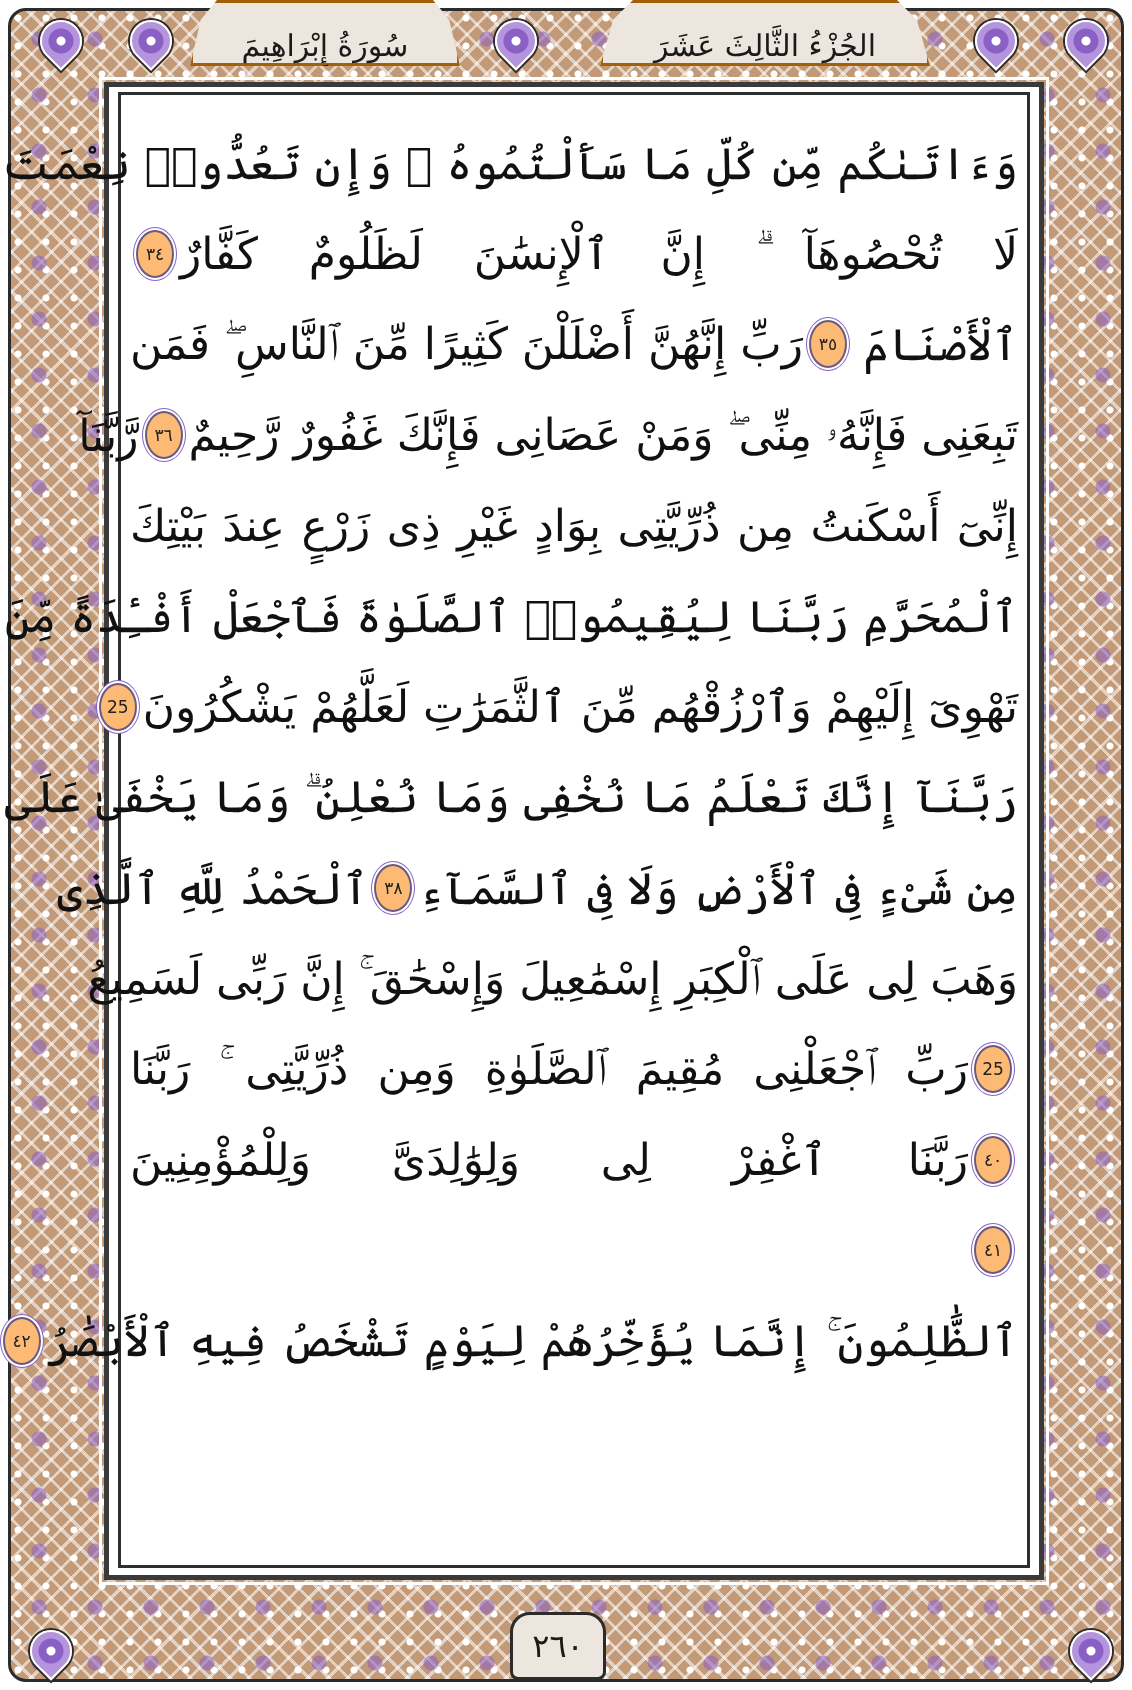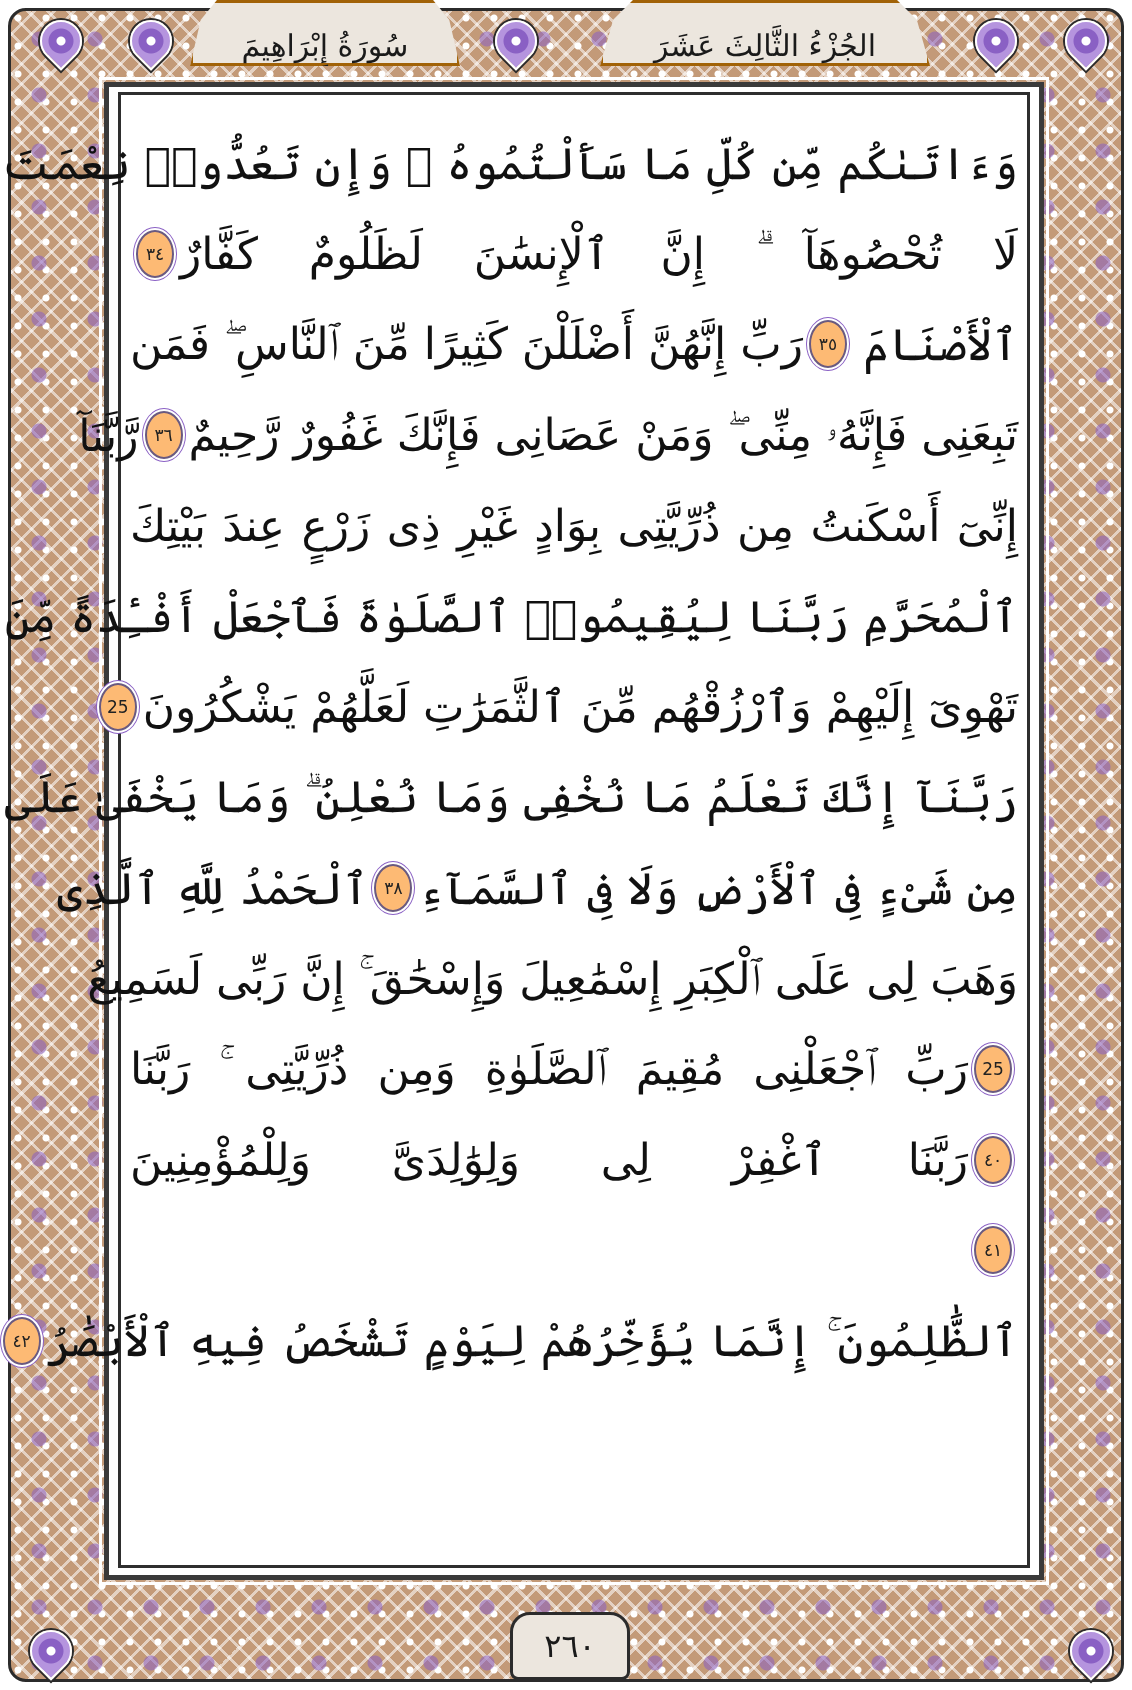--- a/index.html
+++ b/index.html
@@ -63,7 +63,7 @@
     font-family: "DejaVu Sans", sans-serif; font-size: 17px; color: #222; flex: 0 0 auto;
   }
   .page-number-box {
-    position: absolute; left: 510px; top: 1612px; width: 120px; height: 68px;
+    position: absolute; left: 510px; top: 1612px; width: 96px; height: 68px;
     background: #ece6de; border: 3px solid #2b2b2b; border-radius: 20px 20px 8px 8px;
     box-sizing: border-box; display: flex; align-items: center; justify-content: center;
     font-family: "DejaVu Serif", serif; font-size: 32px; color: #1a1a1a;

